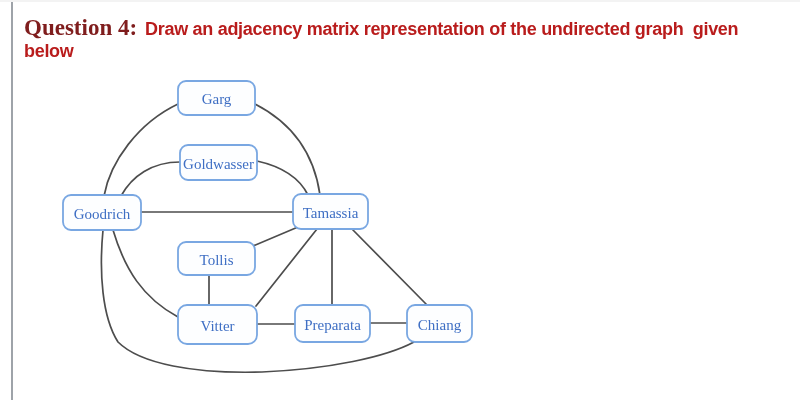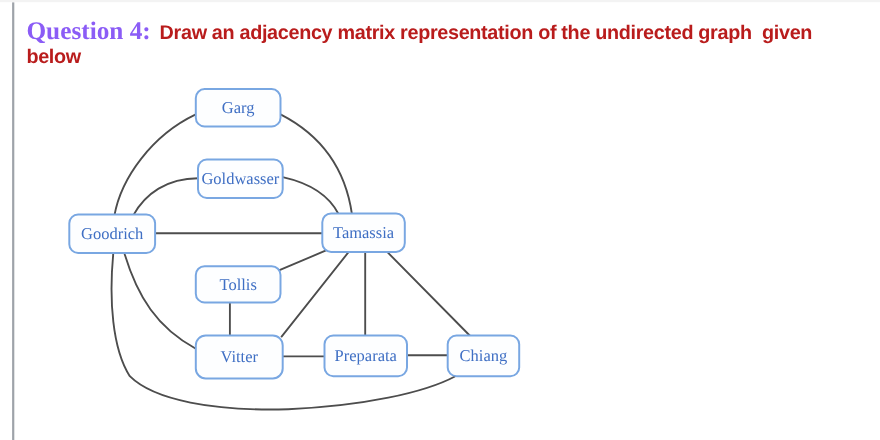--- a/index.html
+++ b/index.html
@@ -22,7 +22,7 @@
   }
   .heading .q-label{
     font-family:"Liberation Serif",serif;
-    font-weight:bold;font-size:23px;color:#8b5cf6;
+    font-weight:bold;font-size:23px;color:#7f1d1d;
   }
   .heading .q-text{
     font-family:"Liberation Sans",sans-serif;

